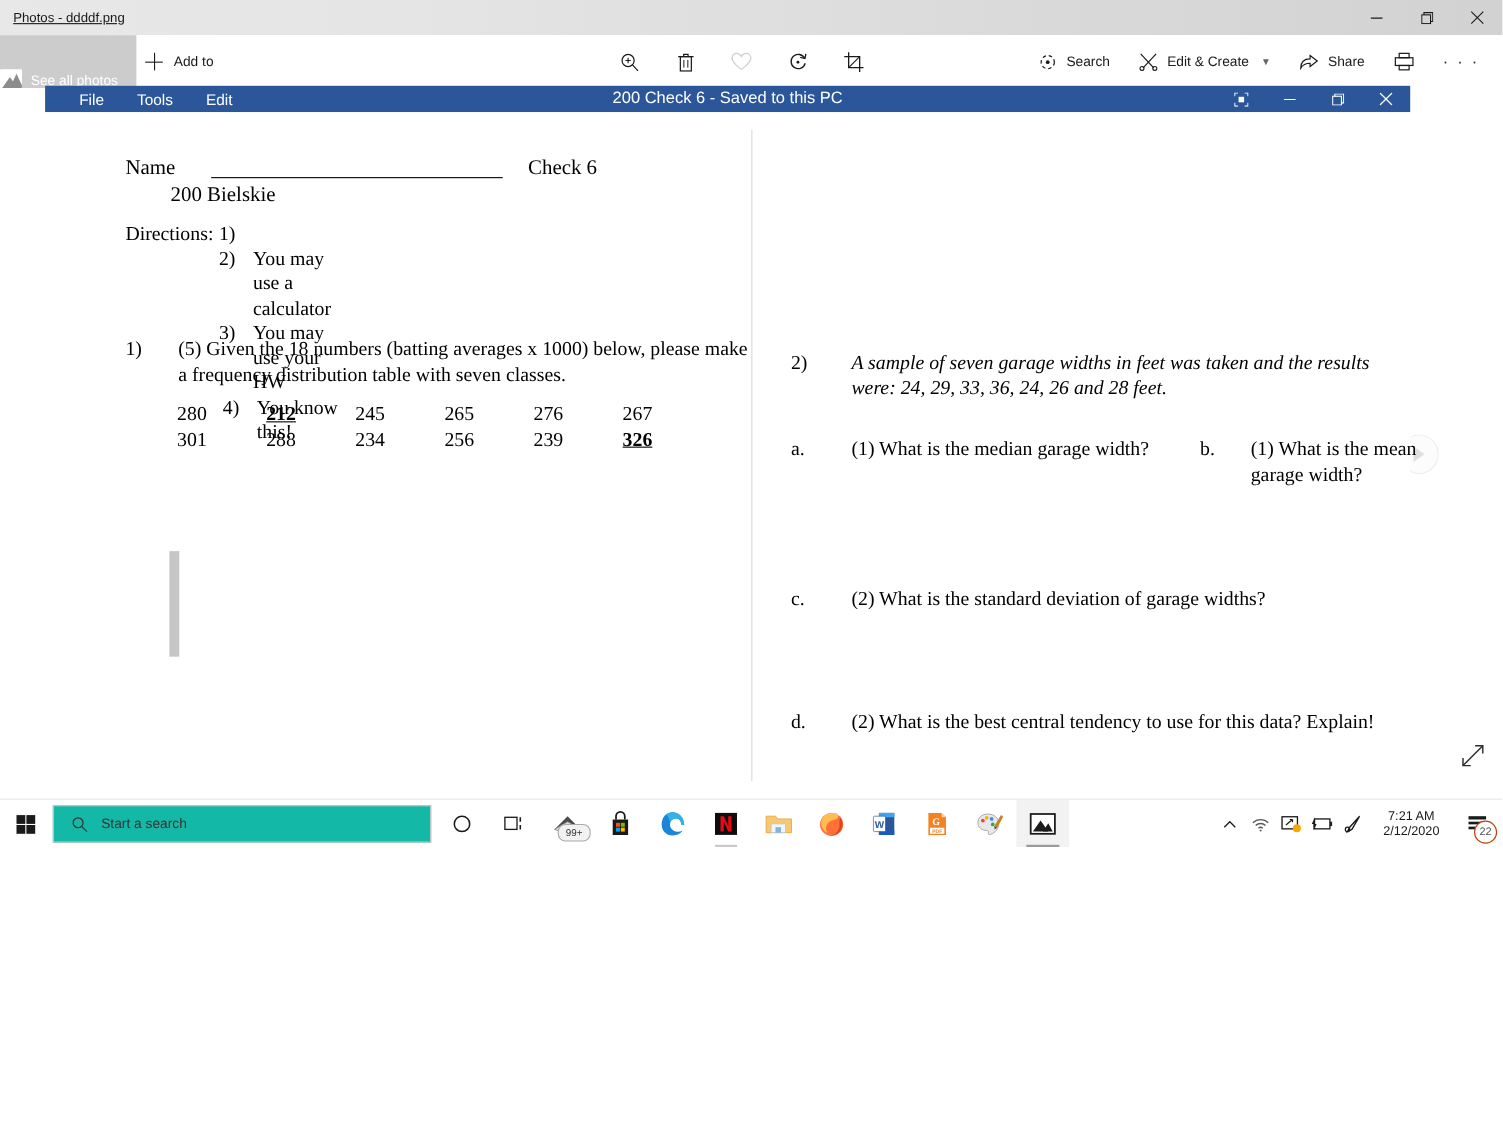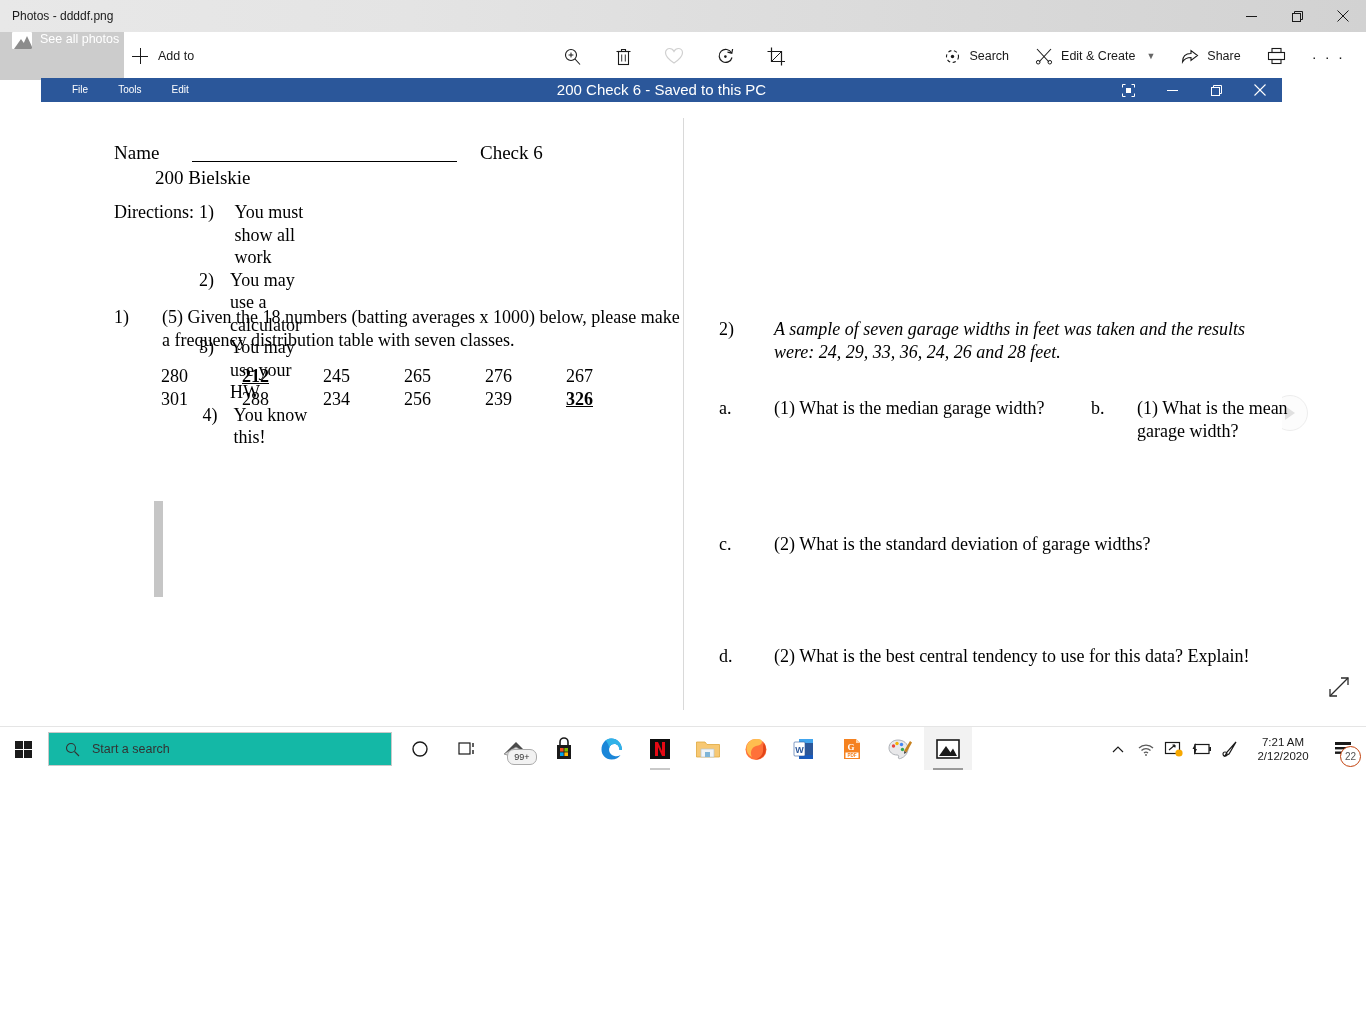--- a/index.html
+++ b/index.html
@@ -24,6 +24,7 @@
     position:absolute;left:12px;top:8px;
     font-size:12px;color:#1a1a1a;line-height:16px;
     white-space:nowrap;
+    text-decoration:underline;
   }
   .win-btns{
     position:absolute;right:0;top:0;height:32px;display:flex;

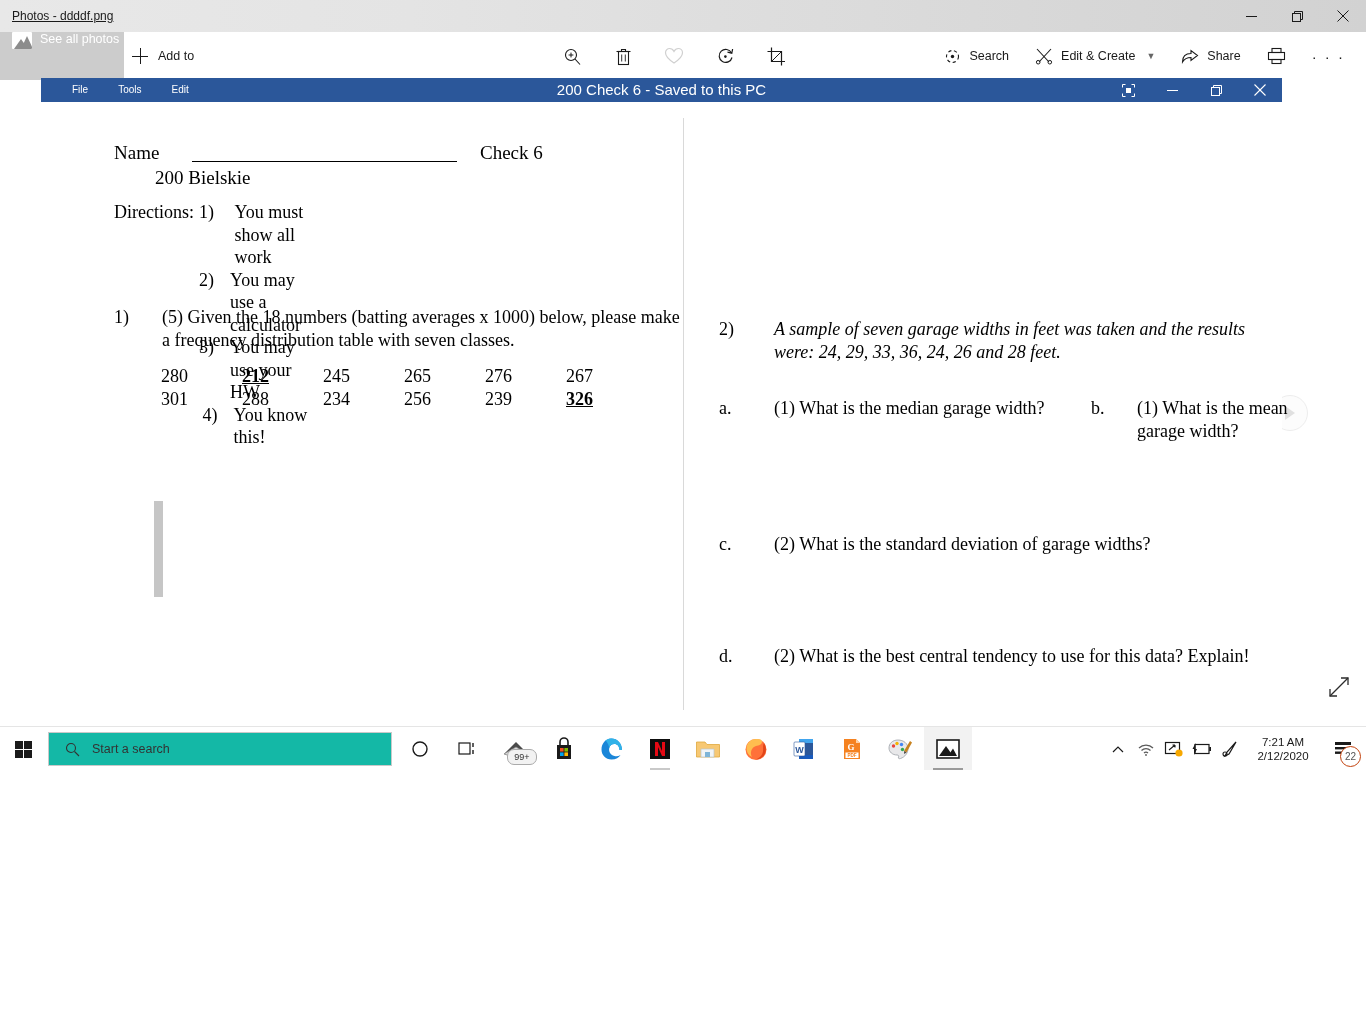--- a/index.html
+++ b/index.html
@@ -42,7 +42,7 @@
   }
   .see-all{
     position:absolute;left:0;top:0;width:124px;height:48px;
-    background:#cccccc;display:flex;align-items:flex-start;padding-left:12px;
+    background:#cccccc;display:flex;align-items:flex-end;
     box-sizing:border-box;gap:8px;
   }
   .see-all .glyph{

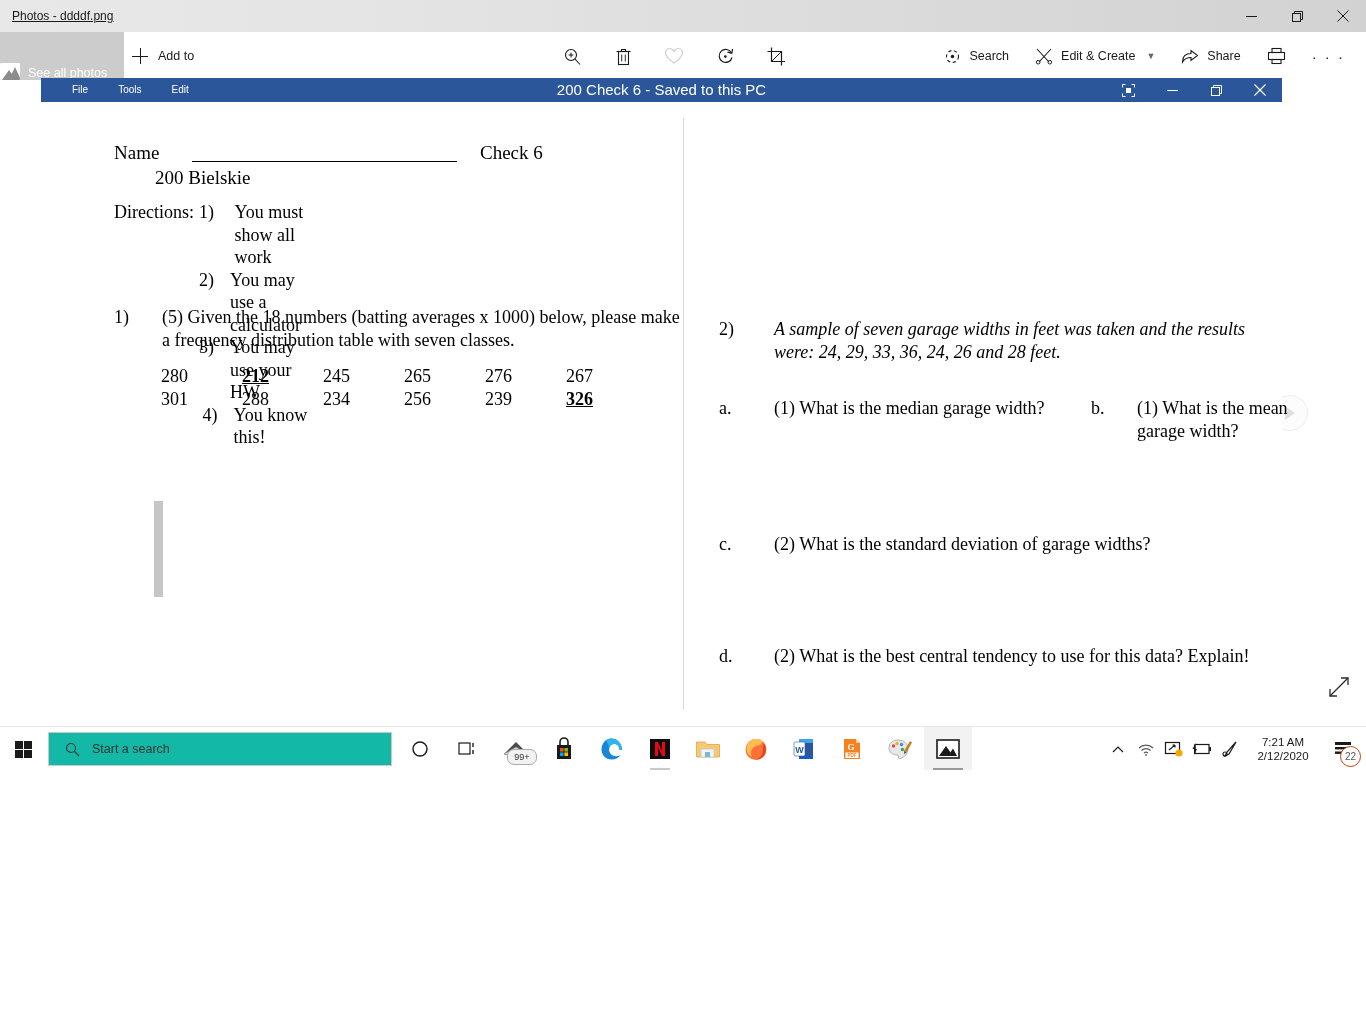--- a/index.html
+++ b/index.html
@@ -114,7 +114,7 @@
     position:absolute;left:16px;top:0;height:24px;display:flex;align-items:center;gap:0;
   }
   .word-menu .mi{
-    padding:0 15px;font-size:10px;line-height:24px;color:#ffffff;
+    padding:0 15px;font-size:14px;line-height:24px;color:#ffffff;
   }
   .word-title{
     position:absolute;left:0;right:0;top:0;height:24px;line-height:24px;

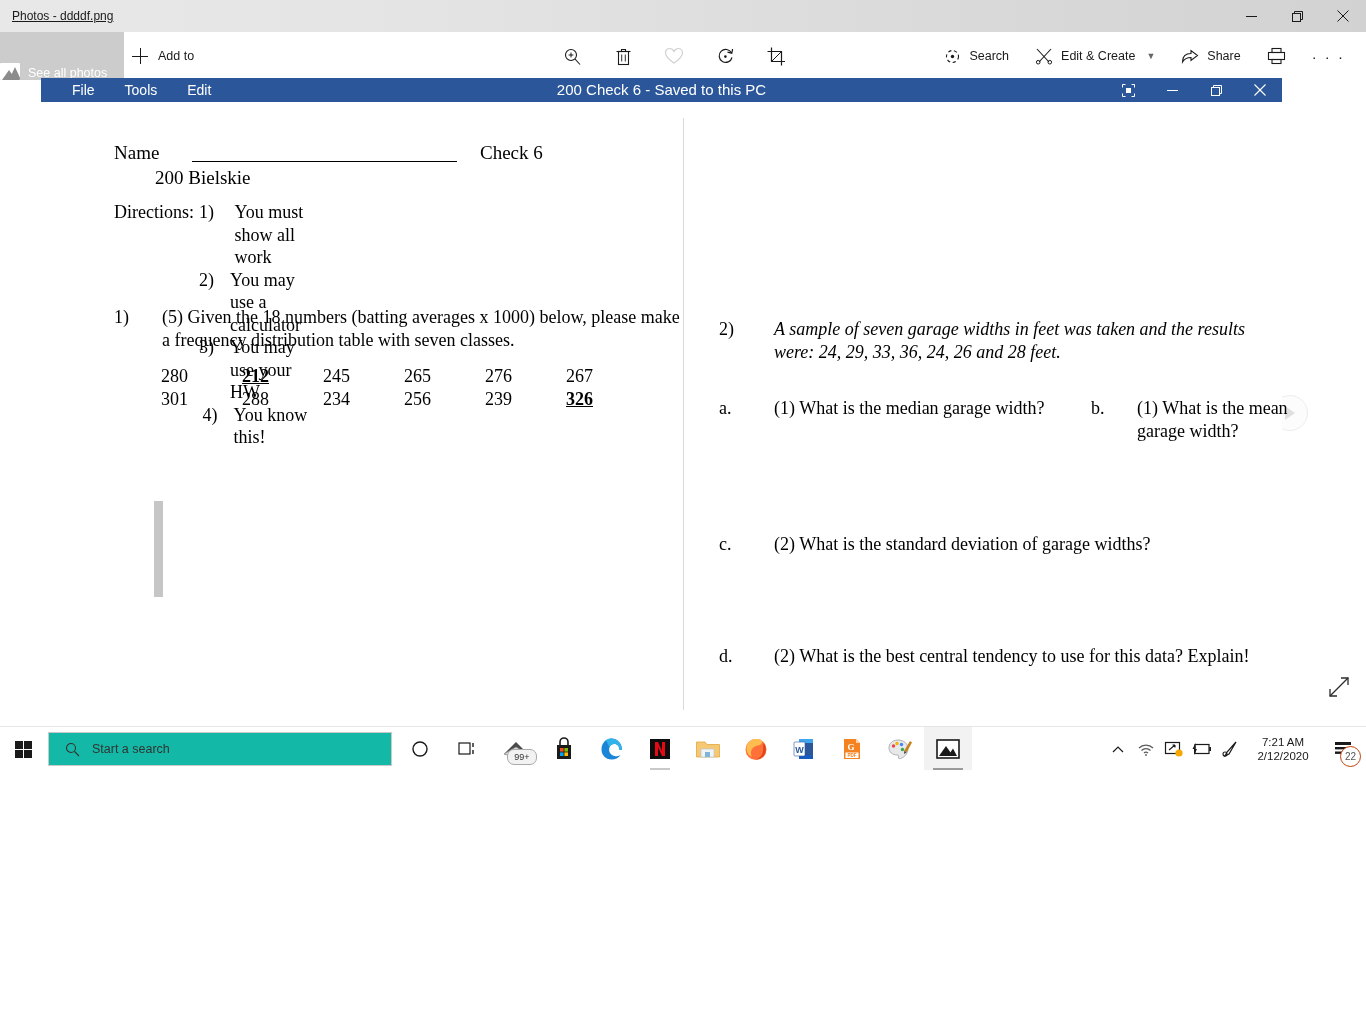--- a/index.html
+++ b/index.html
@@ -435,7 +435,6 @@
         <div class="dir-list">
           <div class="dir-li first">
             <span class="num">1)</span>
-            <span class="txt">You must show all work</span>
           </div>
           <div class="dir-li">
             <span class="num">2)</span>

